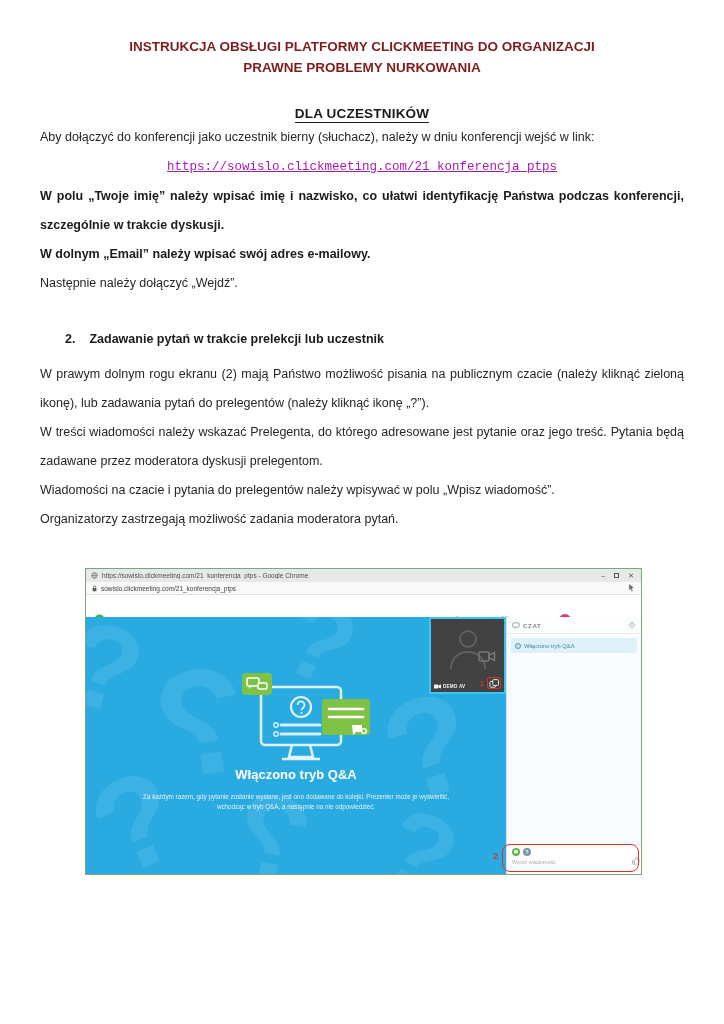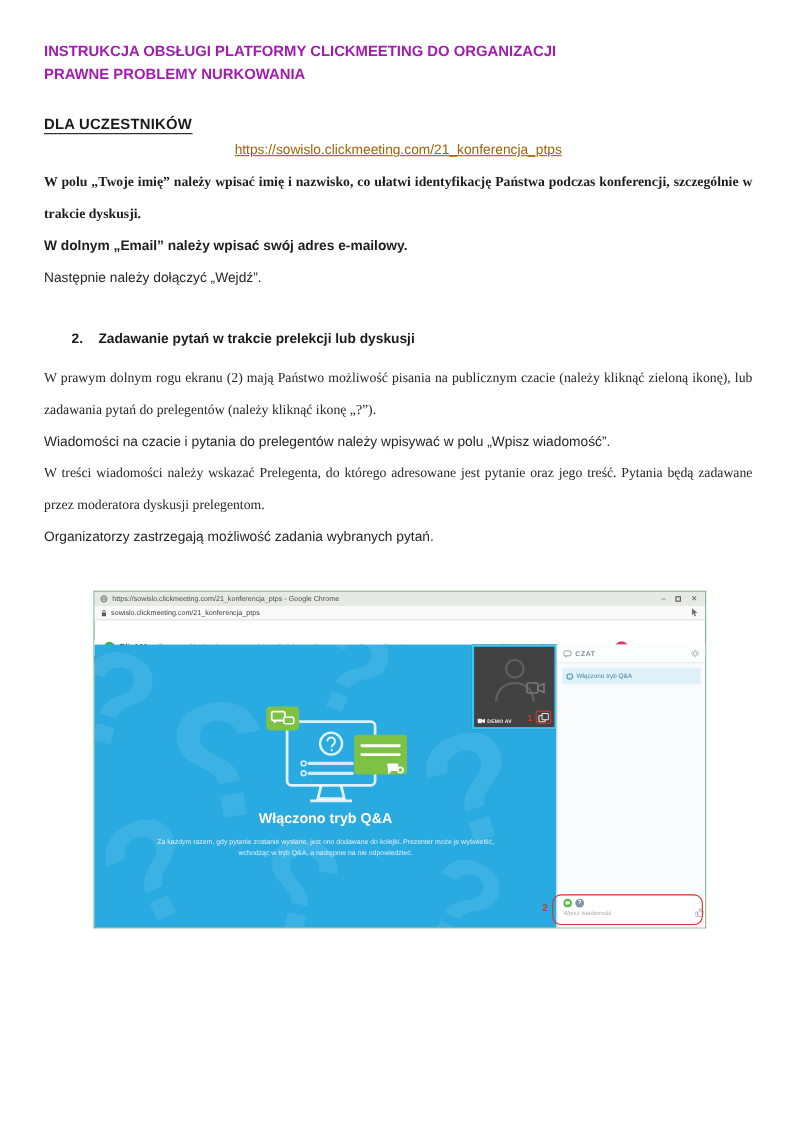--- a/index.html
+++ b/index.html
@@ -7,7 +7,7 @@
   .page{padding:36px 40px 0 40px;box-sizing:border-box;}
 
   
-  .doc-title{ text-align:left;font-weight:bold;font-size:13.5px;line-height:21px;color:#a21caf;}
+  .doc-title{ text-align:center;font-weight:bold;font-size:13.5px;line-height:21px;color:#7f1d1d;}
   .doc-subtitle{margin-top:26px;}
   .doc-subtitle span{display:inline-block;font-weight:bold;font-size:13.5px;color:#1a1a1a;
      border-bottom:1.6px solid #1a1a1a;padding-bottom:1px;letter-spacing:.2px;}

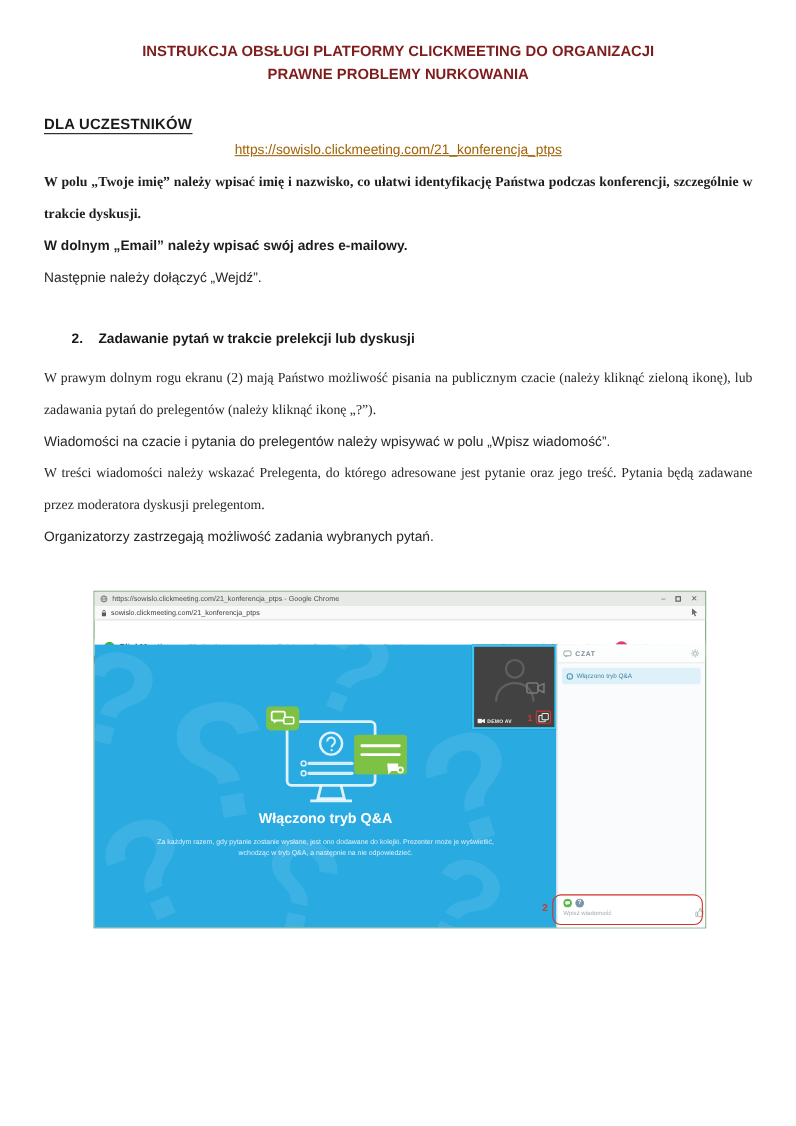--- a/index.html
+++ b/index.html
@@ -8,7 +8,7 @@
 
   
   .doc-title{ text-align:center;font-weight:bold;font-size:13.5px;line-height:21px;color:#7f1d1d;}
-  .doc-subtitle{margin-top:26px;}
+  .doc-subtitle{text-align:center;margin-top:26px;}
   .doc-subtitle span{display:inline-block;font-weight:bold;font-size:13.5px;color:#1a1a1a;
      border-bottom:1.6px solid #1a1a1a;padding-bottom:1px;letter-spacing:.2px;}
   .sec-heading{margin-top:27px;font-weight:bold;font-size:12.5px;color:#1a1a1a;padding-left:25px;}

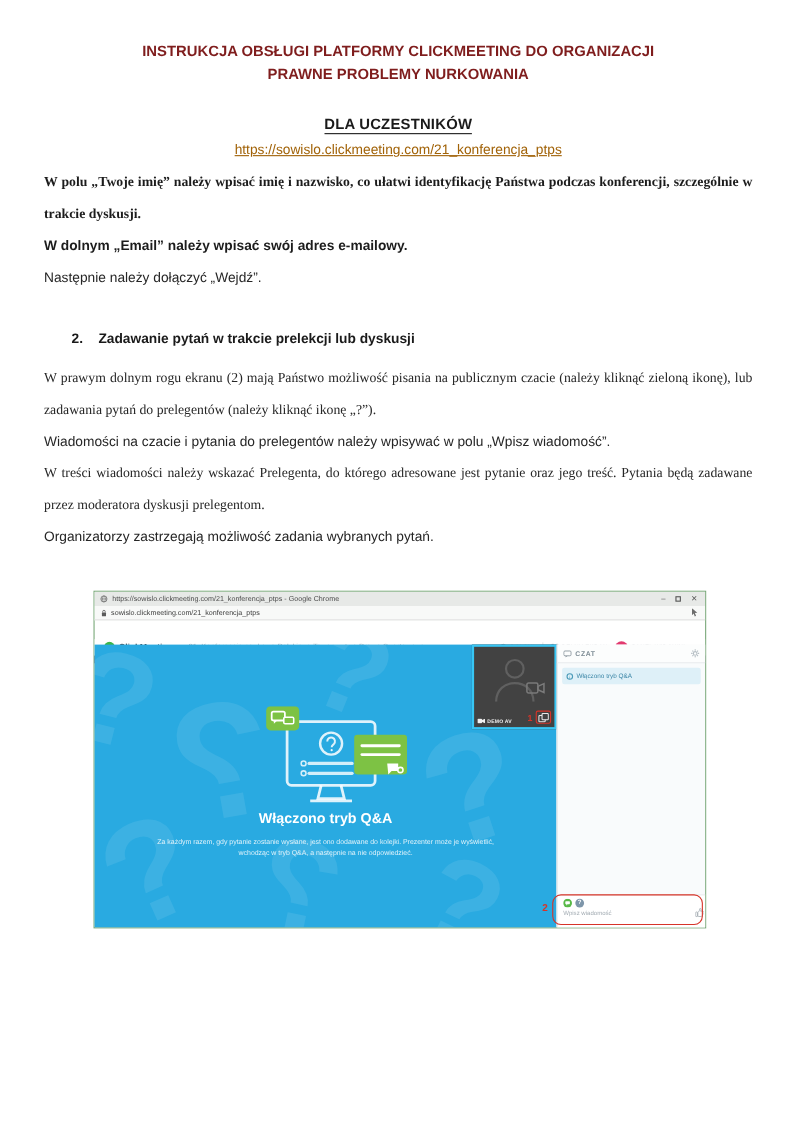--- a/index.html
+++ b/index.html
@@ -108,6 +108,7 @@
   </div>
 
 
+  <p class="doc">Aby dołączyć do konferencji jako uczestnik bierny (słuchacz), należy w dniu konferencji wejść w link:</p>
   <p class="link-line">
     <a class="doc-link" href="#">https://sowislo.clickmeeting.com/21_konferencja_ptps</a>
   </p>

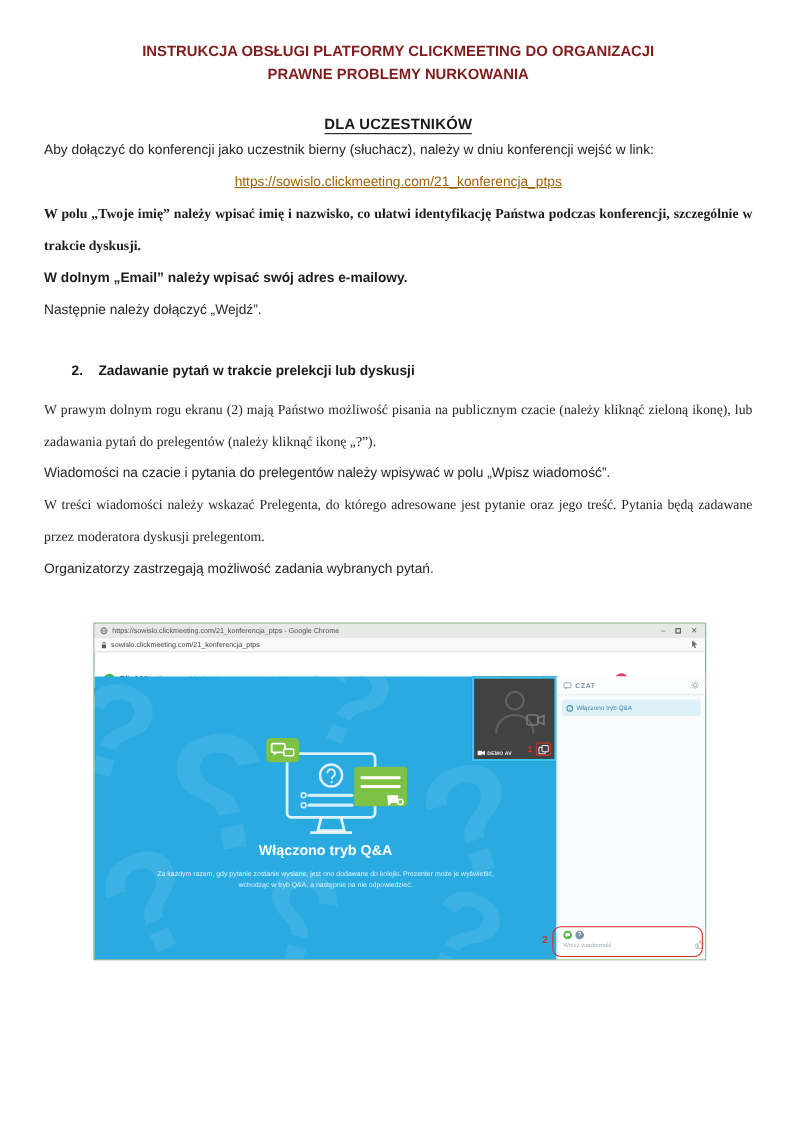--- a/index.html
+++ b/index.html
@@ -17,7 +17,7 @@
   p.doc.just{text-align:justify;font-family:Liberation Serif, serif;}
   p.doc.bold{font-weight:bold;color:#1c1c1c;}
   p.link-line{margin:0;text-align:center;font-size:12.5px;line-height:29px;}
-  a.doc-link{color:#a16207;text-decoration:underline;}
+  a.doc-link{color:#a21caf;text-decoration:underline;font-family:Liberation Mono, monospace;}
 
   
   .shot{position:relative;width:555px;height:305px;margin:34px 0 0 45px;

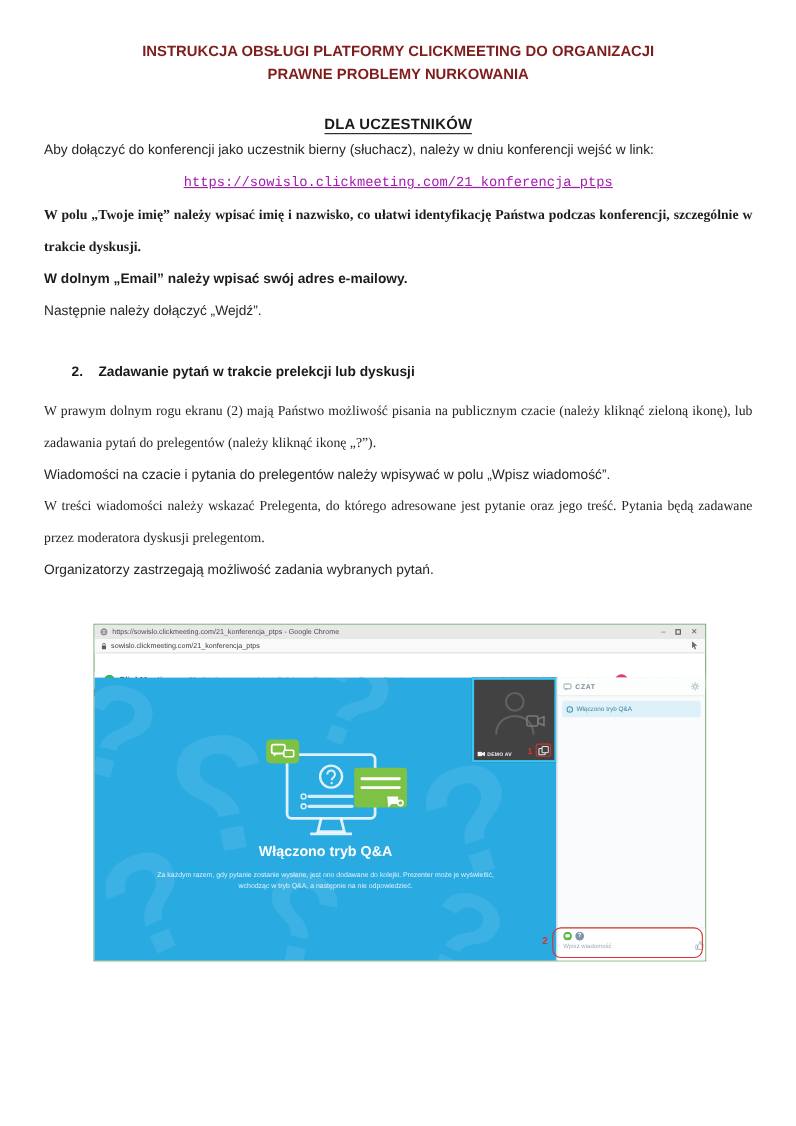--- a/index.html
+++ b/index.html
@@ -14,7 +14,7 @@
   .sec-heading{margin-top:27px;font-weight:bold;font-size:12.5px;color:#1a1a1a;padding-left:25px;}
   .sec-heading .num{display:inline-block;margin-right:14px;}
   p.doc{margin:0;font-size:12.5px;line-height:29px;color:#262626;}
-  p.doc.just{text-align:justify;font-family:Liberation Serif, serif;}
+  p.doc.just{text-align:justify;}
   p.doc.bold{font-weight:bold;color:#1c1c1c;}
   p.link-line{margin:0;text-align:center;font-size:12.5px;line-height:29px;}
   a.doc-link{color:#a21caf;text-decoration:underline;font-family:Liberation Mono, monospace;}

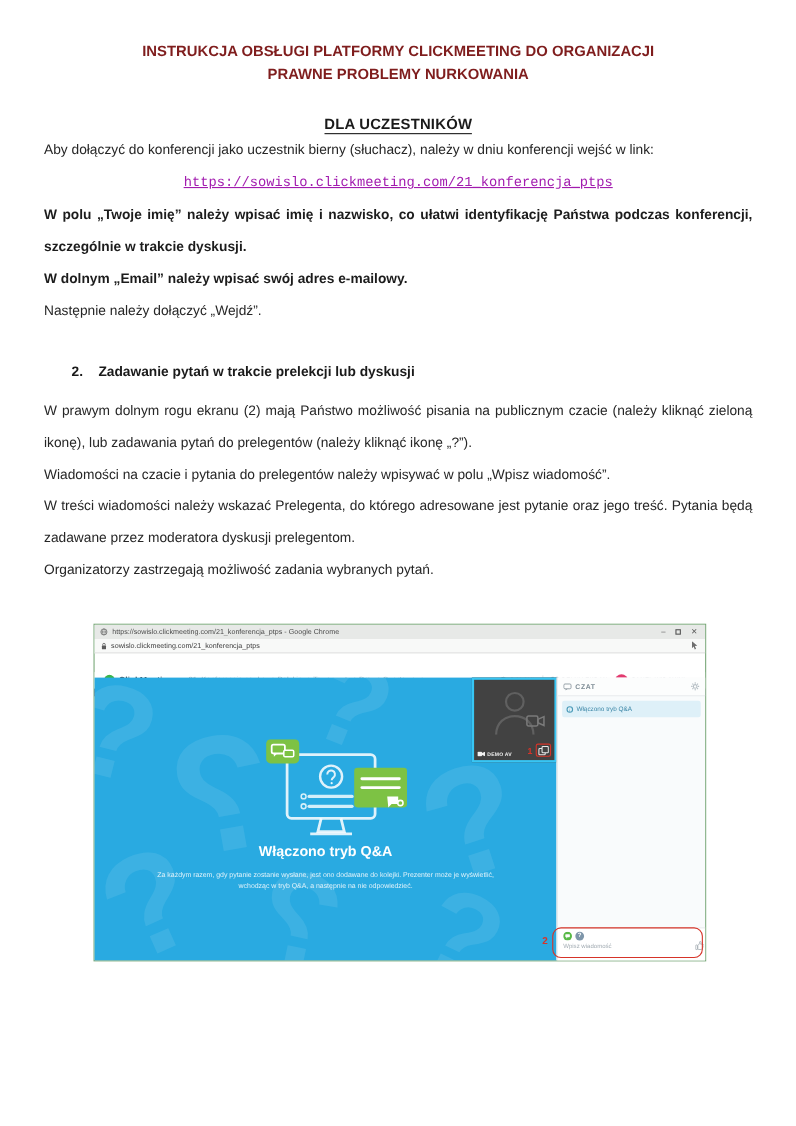--- a/index.html
+++ b/index.html
@@ -117,7 +117,7 @@
   <p class="doc">Następnie należy dołączyć „Wejdź”.</p>
 
   <div class="sec-heading" style="margin-top:34px;">
-    <span class="num">2.</span><span>Zadawanie pytań w trakcie prelekcji lub dyskusji</span>
+    <span class="num">2.</span><span>Zadawanie pytań w trakcie prelekcji lub uczestnik</span>
   </div>
 
   <p class="doc just" style="margin-top:14px;">W prawym dolnym rogu ekranu (2) mają Państwo możliwość pisania na publicznym czacie (należy kliknąć zieloną ikonę), lub zadawania pytań do prelegentów (należy kliknąć ikonę „?”).</p>

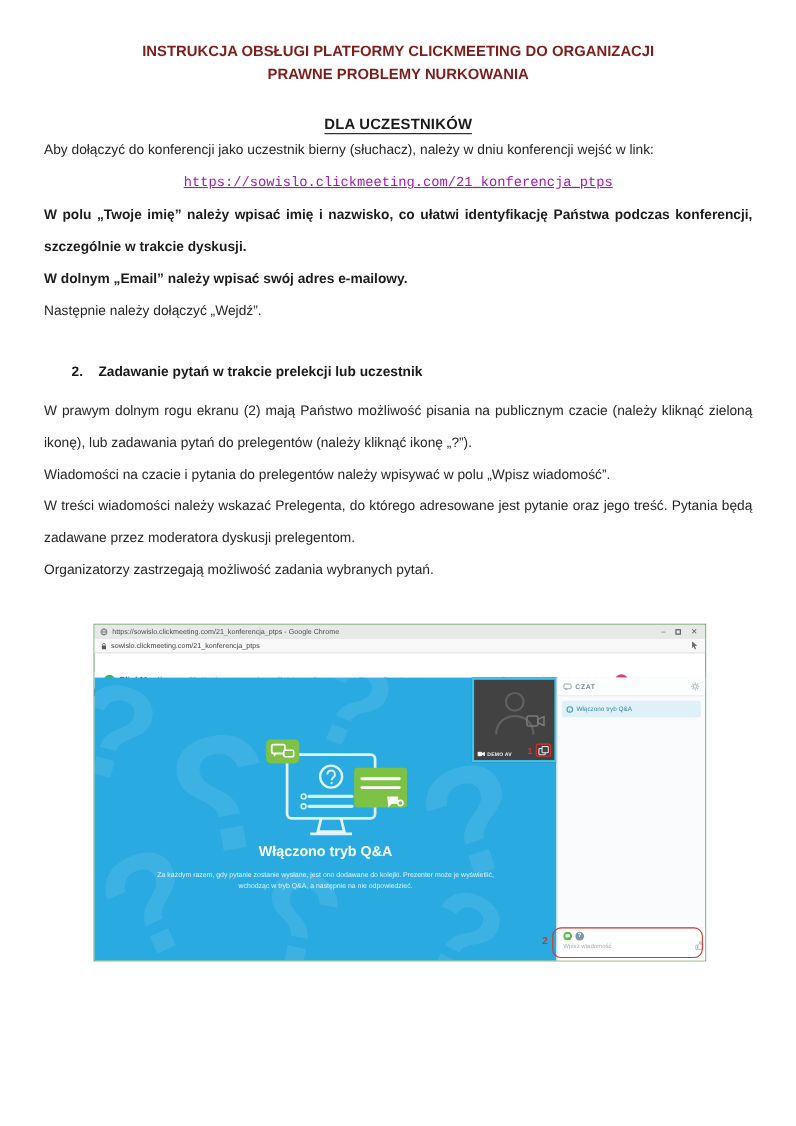--- a/index.html
+++ b/index.html
@@ -121,8 +121,8 @@
   </div>
 
   <p class="doc just" style="margin-top:14px;">W prawym dolnym rogu ekranu (2) mają Państwo możliwość pisania na publicznym czacie (należy kliknąć zieloną ikonę), lub zadawania pytań do prelegentów (należy kliknąć ikonę „?”).</p>
+  <p class="doc just">W treści wiadomości należy wskazać Prelegenta, do którego adresowane jest pytanie oraz jego treść. Pytania będą zadawane przez moderatora dyskusji prelegentom.</p>
   <p class="doc">Wiadomości na czacie i pytania do prelegentów należy wpisywać w polu „Wpisz wiadomość”.</p>
-  <p class="doc just">W treści wiadomości należy wskazać Prelegenta, do którego adresowane jest pytanie oraz jego treść. Pytania będą zadawane przez moderatora dyskusji prelegentom.</p>
   <p class="doc">Organizatorzy zastrzegają możliwość zadania wybranych pytań.</p>
 
   <div class="shot">

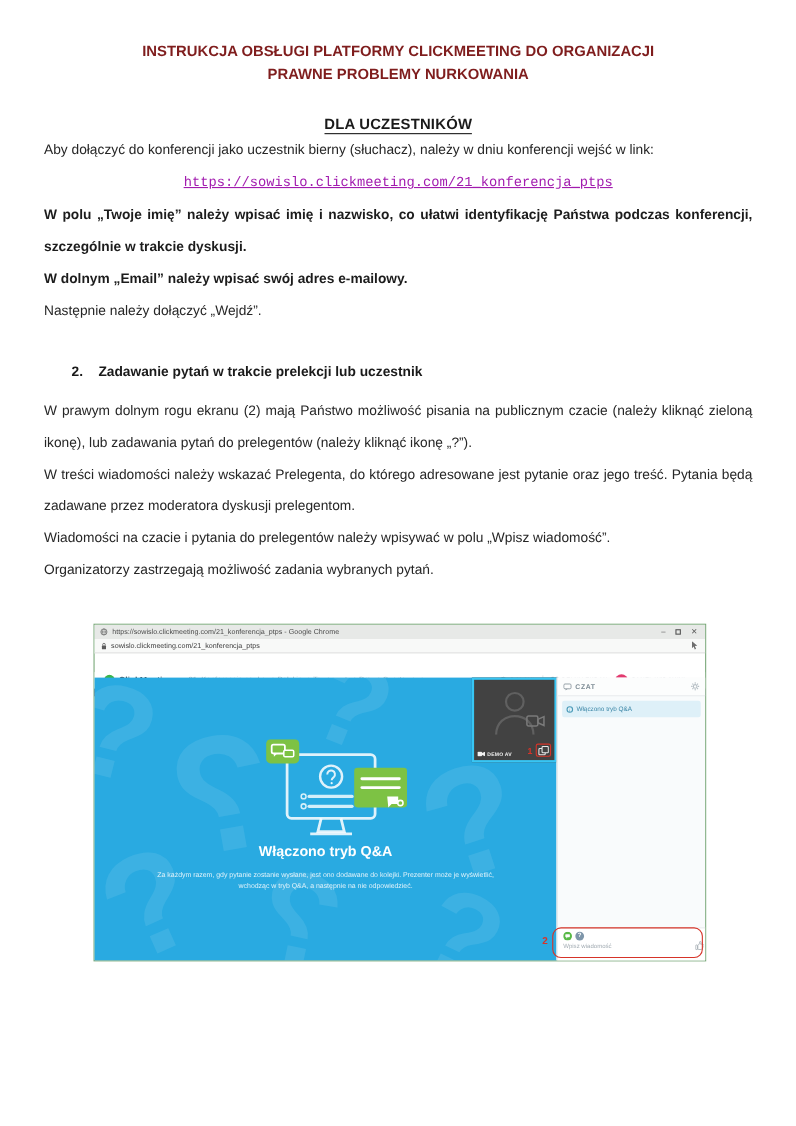--- a/index.html
+++ b/index.html
@@ -123,7 +123,7 @@
   <p class="doc just" style="margin-top:14px;">W prawym dolnym rogu ekranu (2) mają Państwo możliwość pisania na publicznym czacie (należy kliknąć zieloną ikonę), lub zadawania pytań do prelegentów (należy kliknąć ikonę „?”).</p>
   <p class="doc just">W treści wiadomości należy wskazać Prelegenta, do którego adresowane jest pytanie oraz jego treść. Pytania będą zadawane przez moderatora dyskusji prelegentom.</p>
   <p class="doc">Wiadomości na czacie i pytania do prelegentów należy wpisywać w polu „Wpisz wiadomość”.</p>
-  <p class="doc">Organizatorzy zastrzegają możliwość zadania wybranych pytań.</p>
+  <p class="doc">Organizatorzy zastrzegają możliwość zadania moderatora pytań.</p>
 
   <div class="shot">
 

